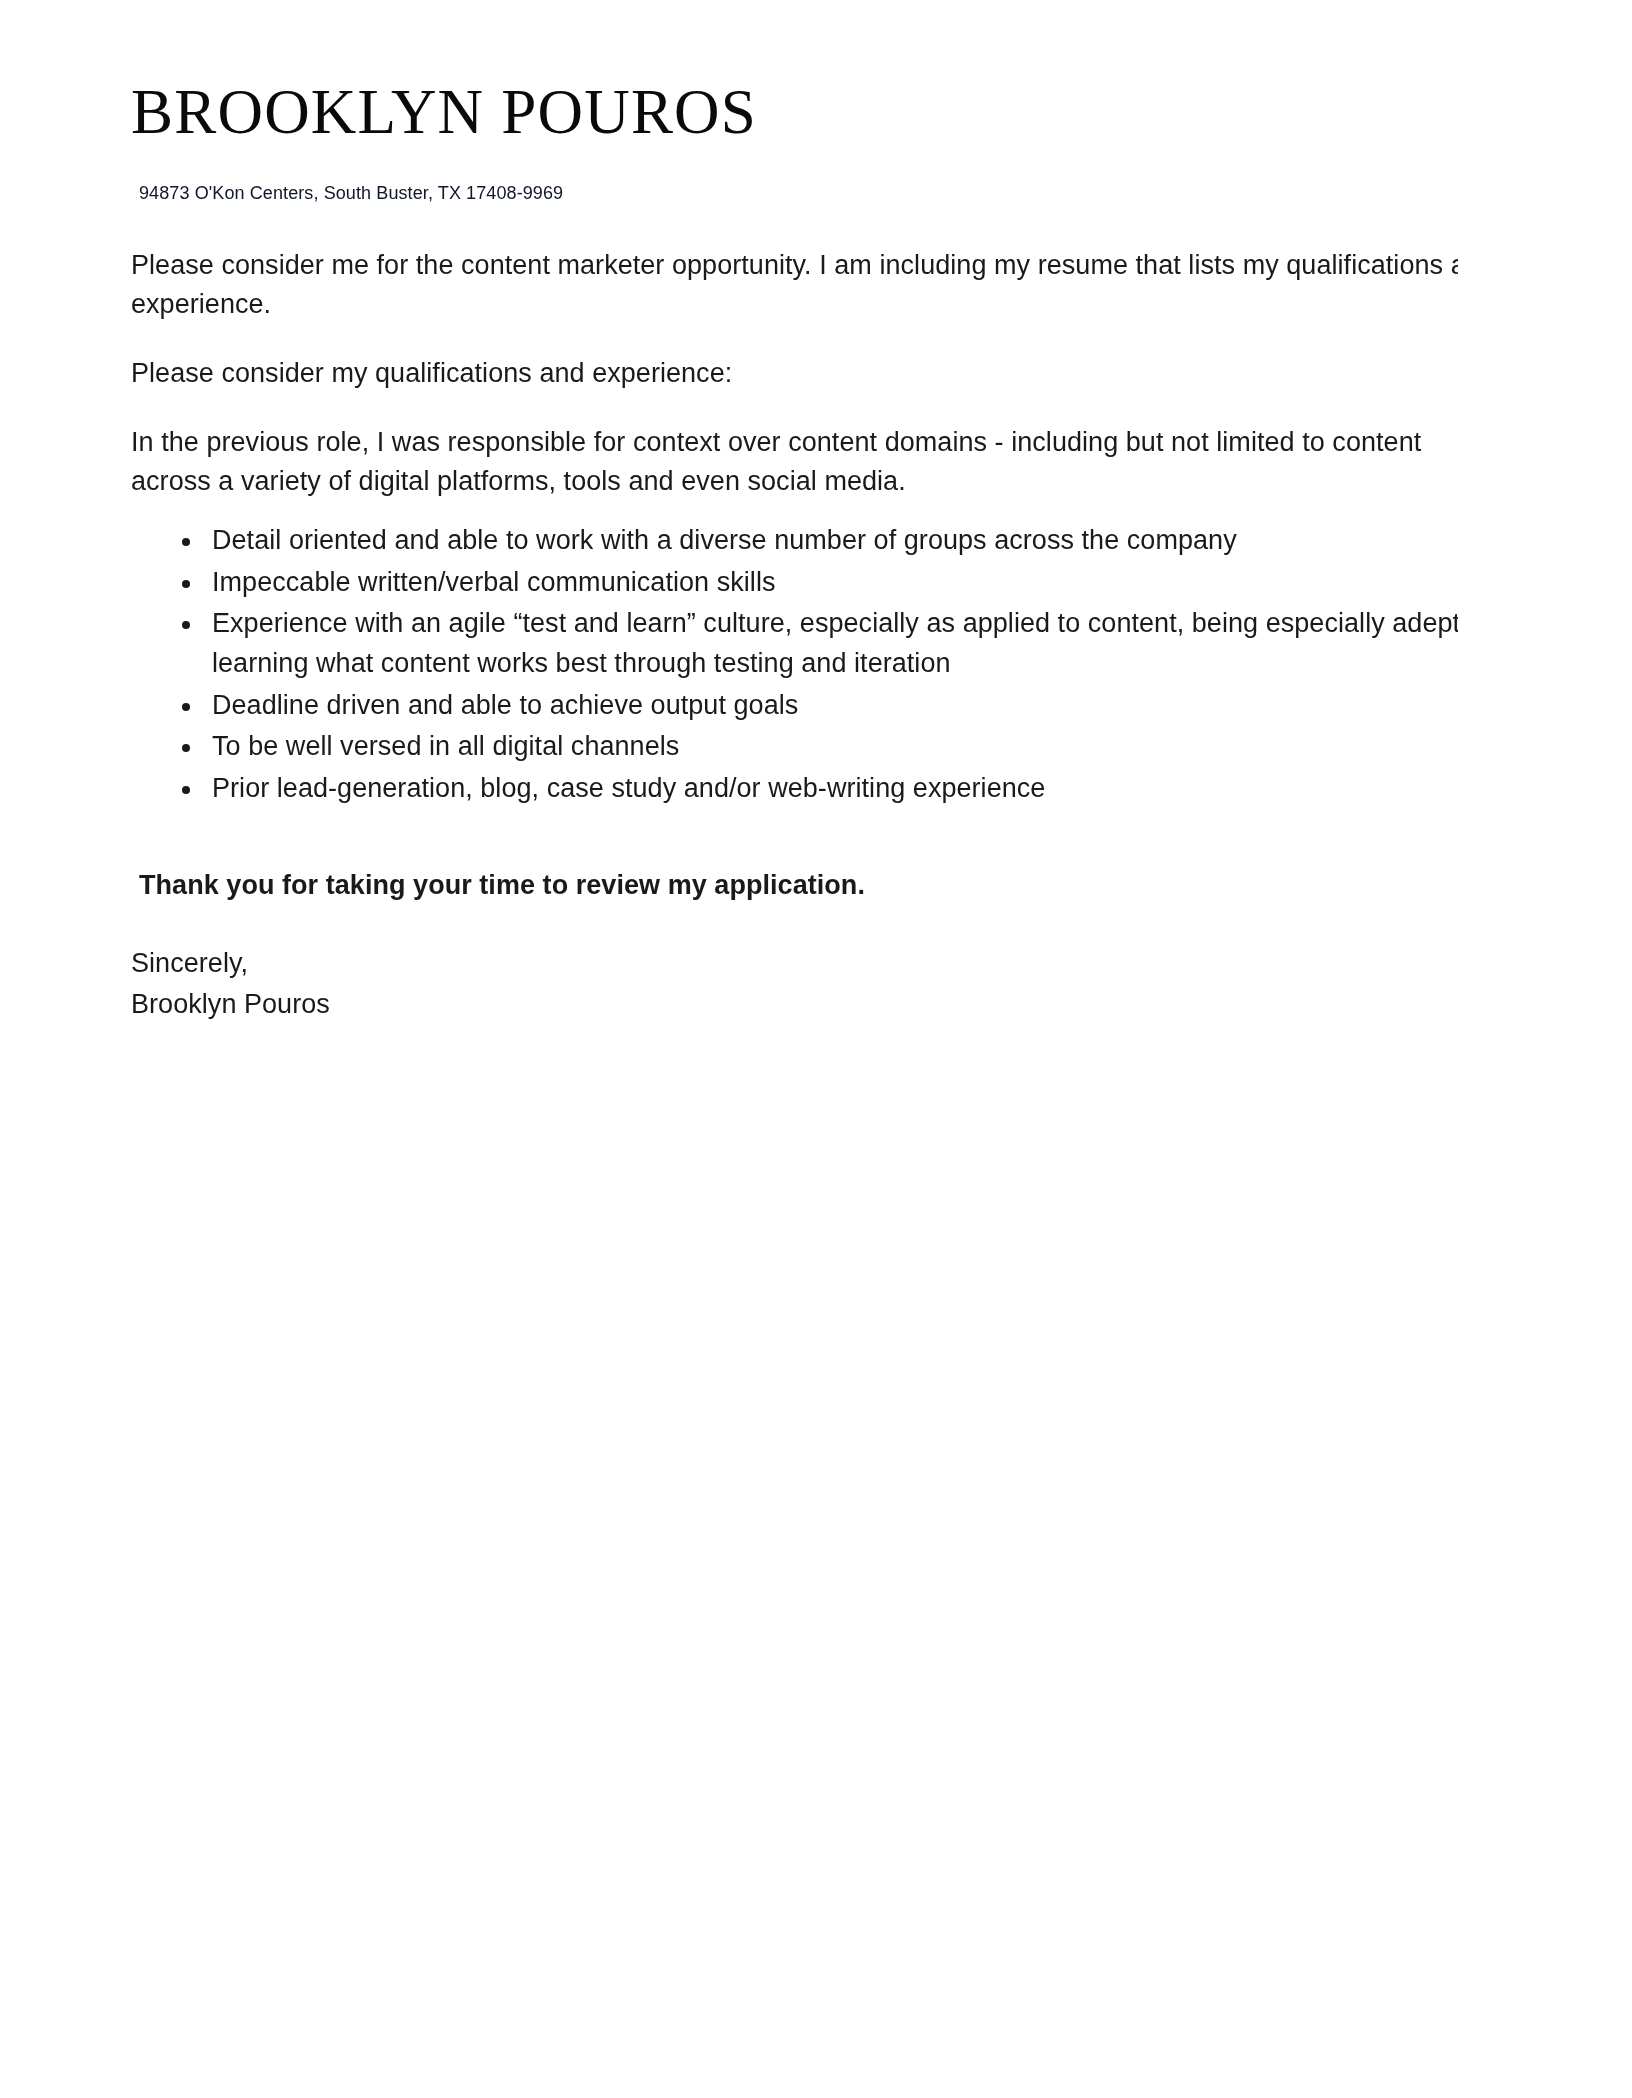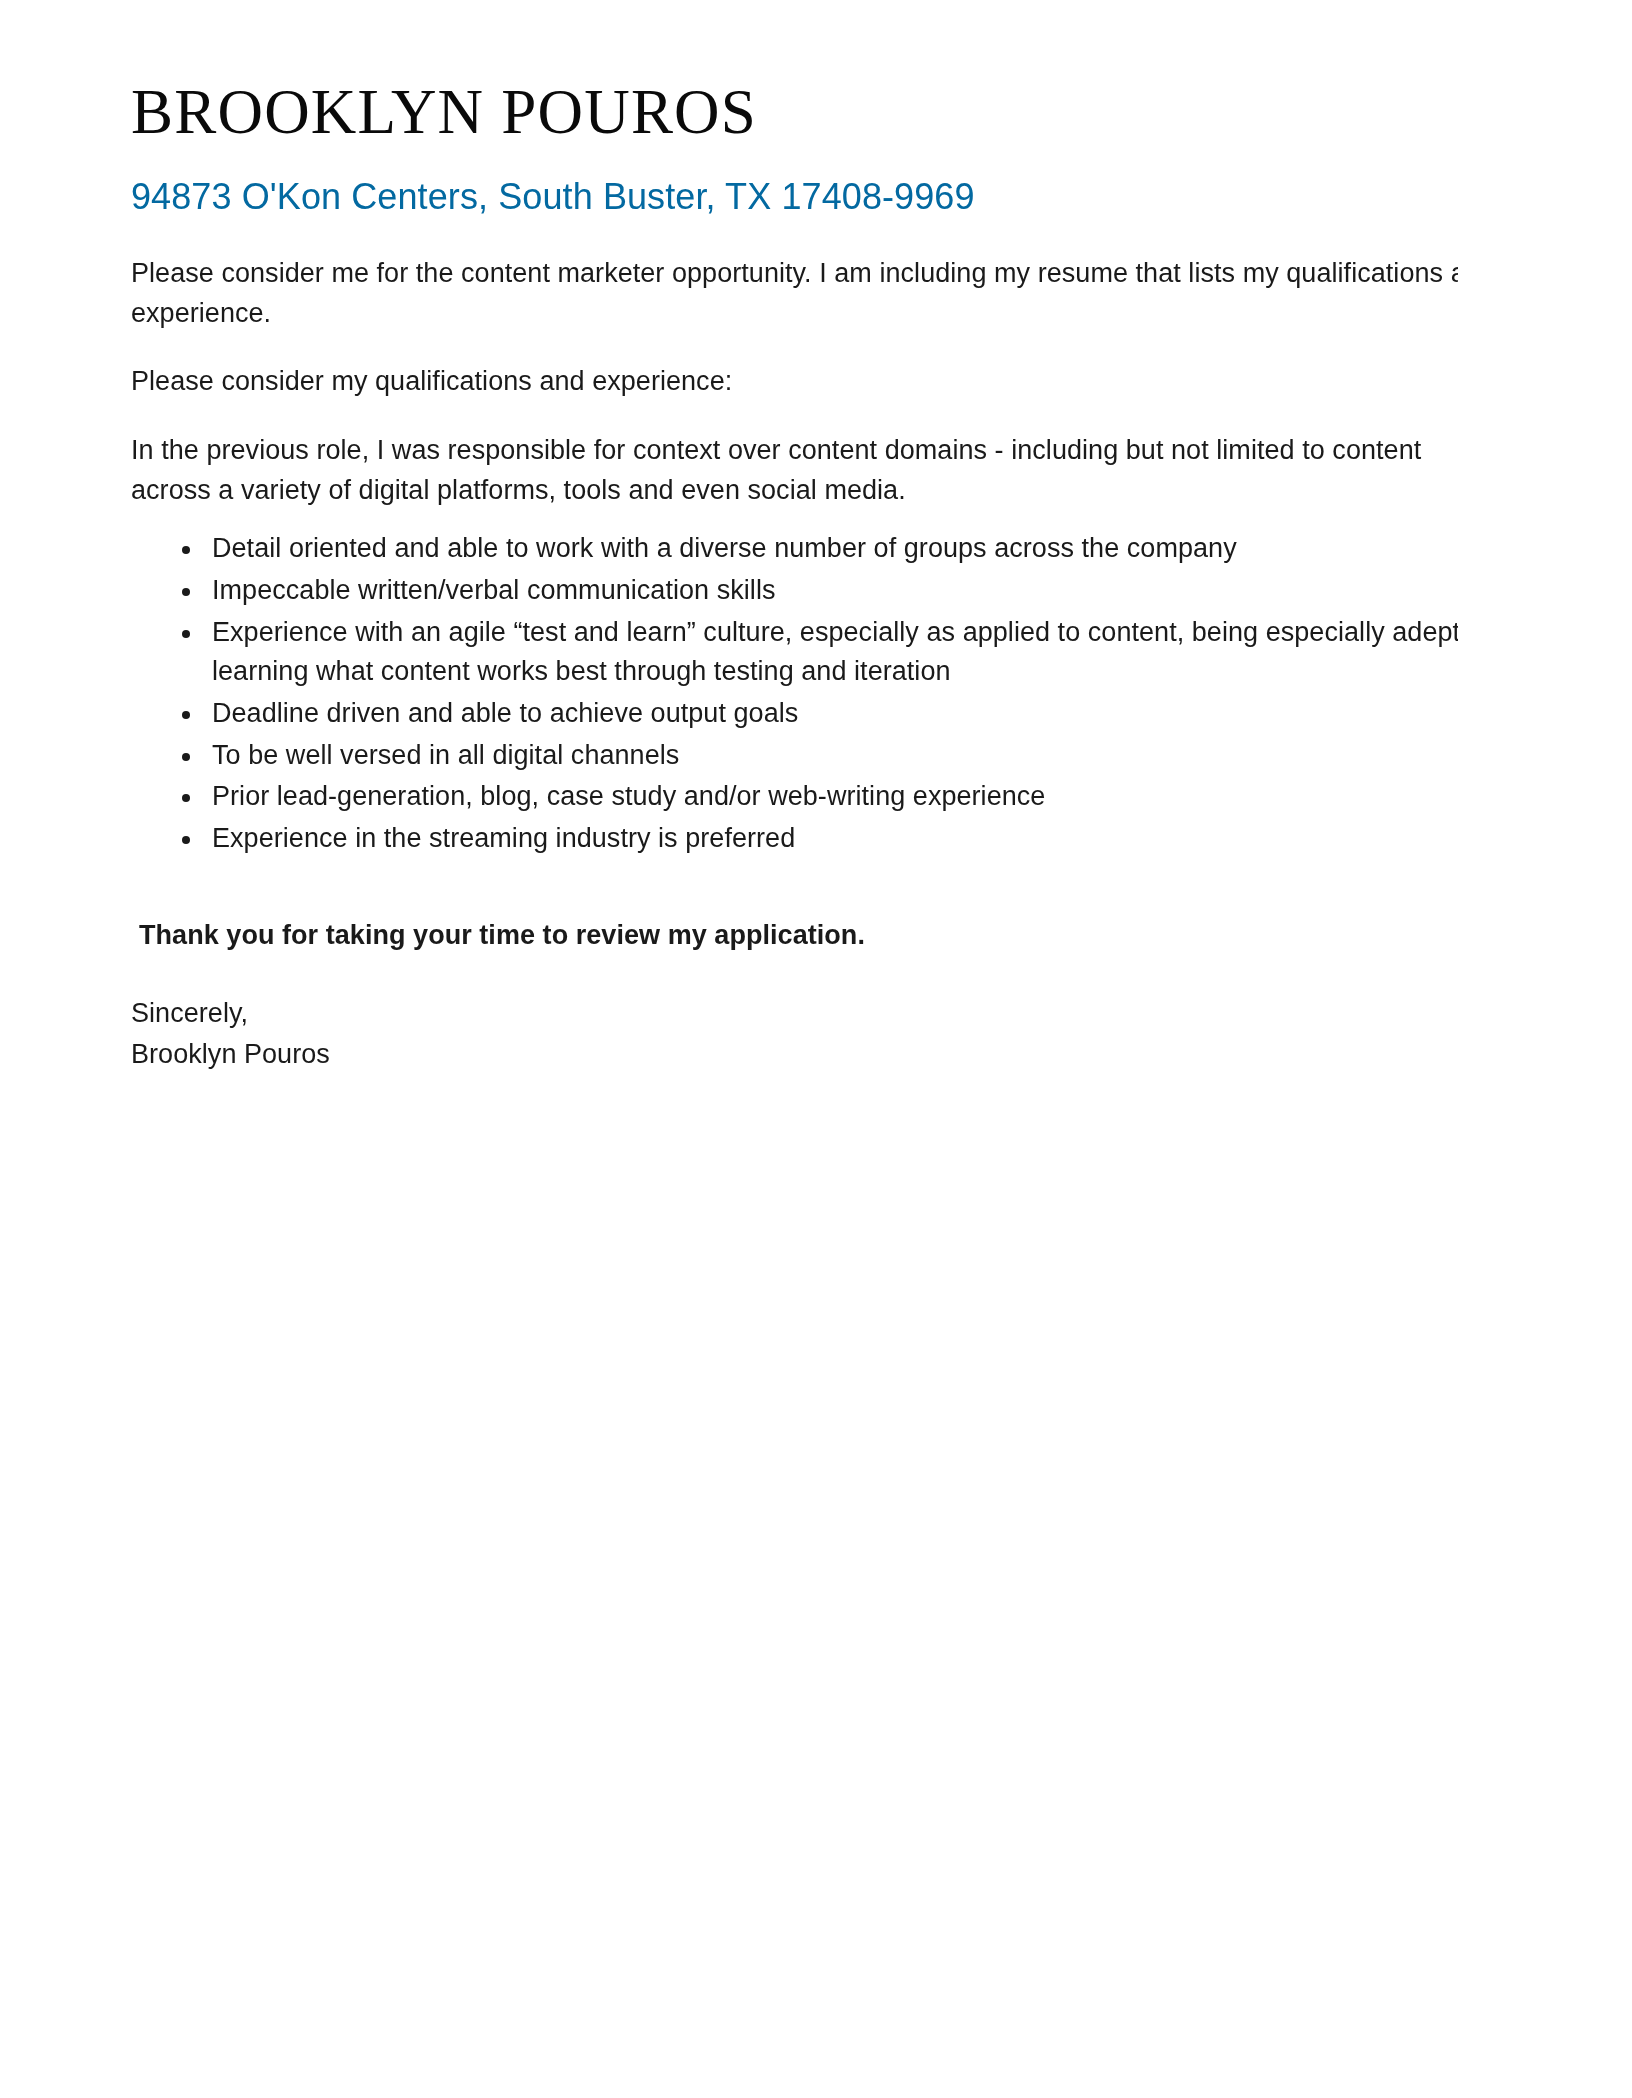--- a/index.html
+++ b/index.html
@@ -36,11 +36,11 @@
   }
   .letter-address {
     font-family: "Liberation Sans", "DejaVu Sans", sans-serif;
-    font-size: 36px;
+    font-size: 18px;
     font-weight: 400;
     line-height: 1.35;
-    color: #0369a1;
-    margin: 0;
+    color: #0f172a;
+    margin: 8px;
     padding-top: 26px;
     letter-spacing: 0.1px;
   }

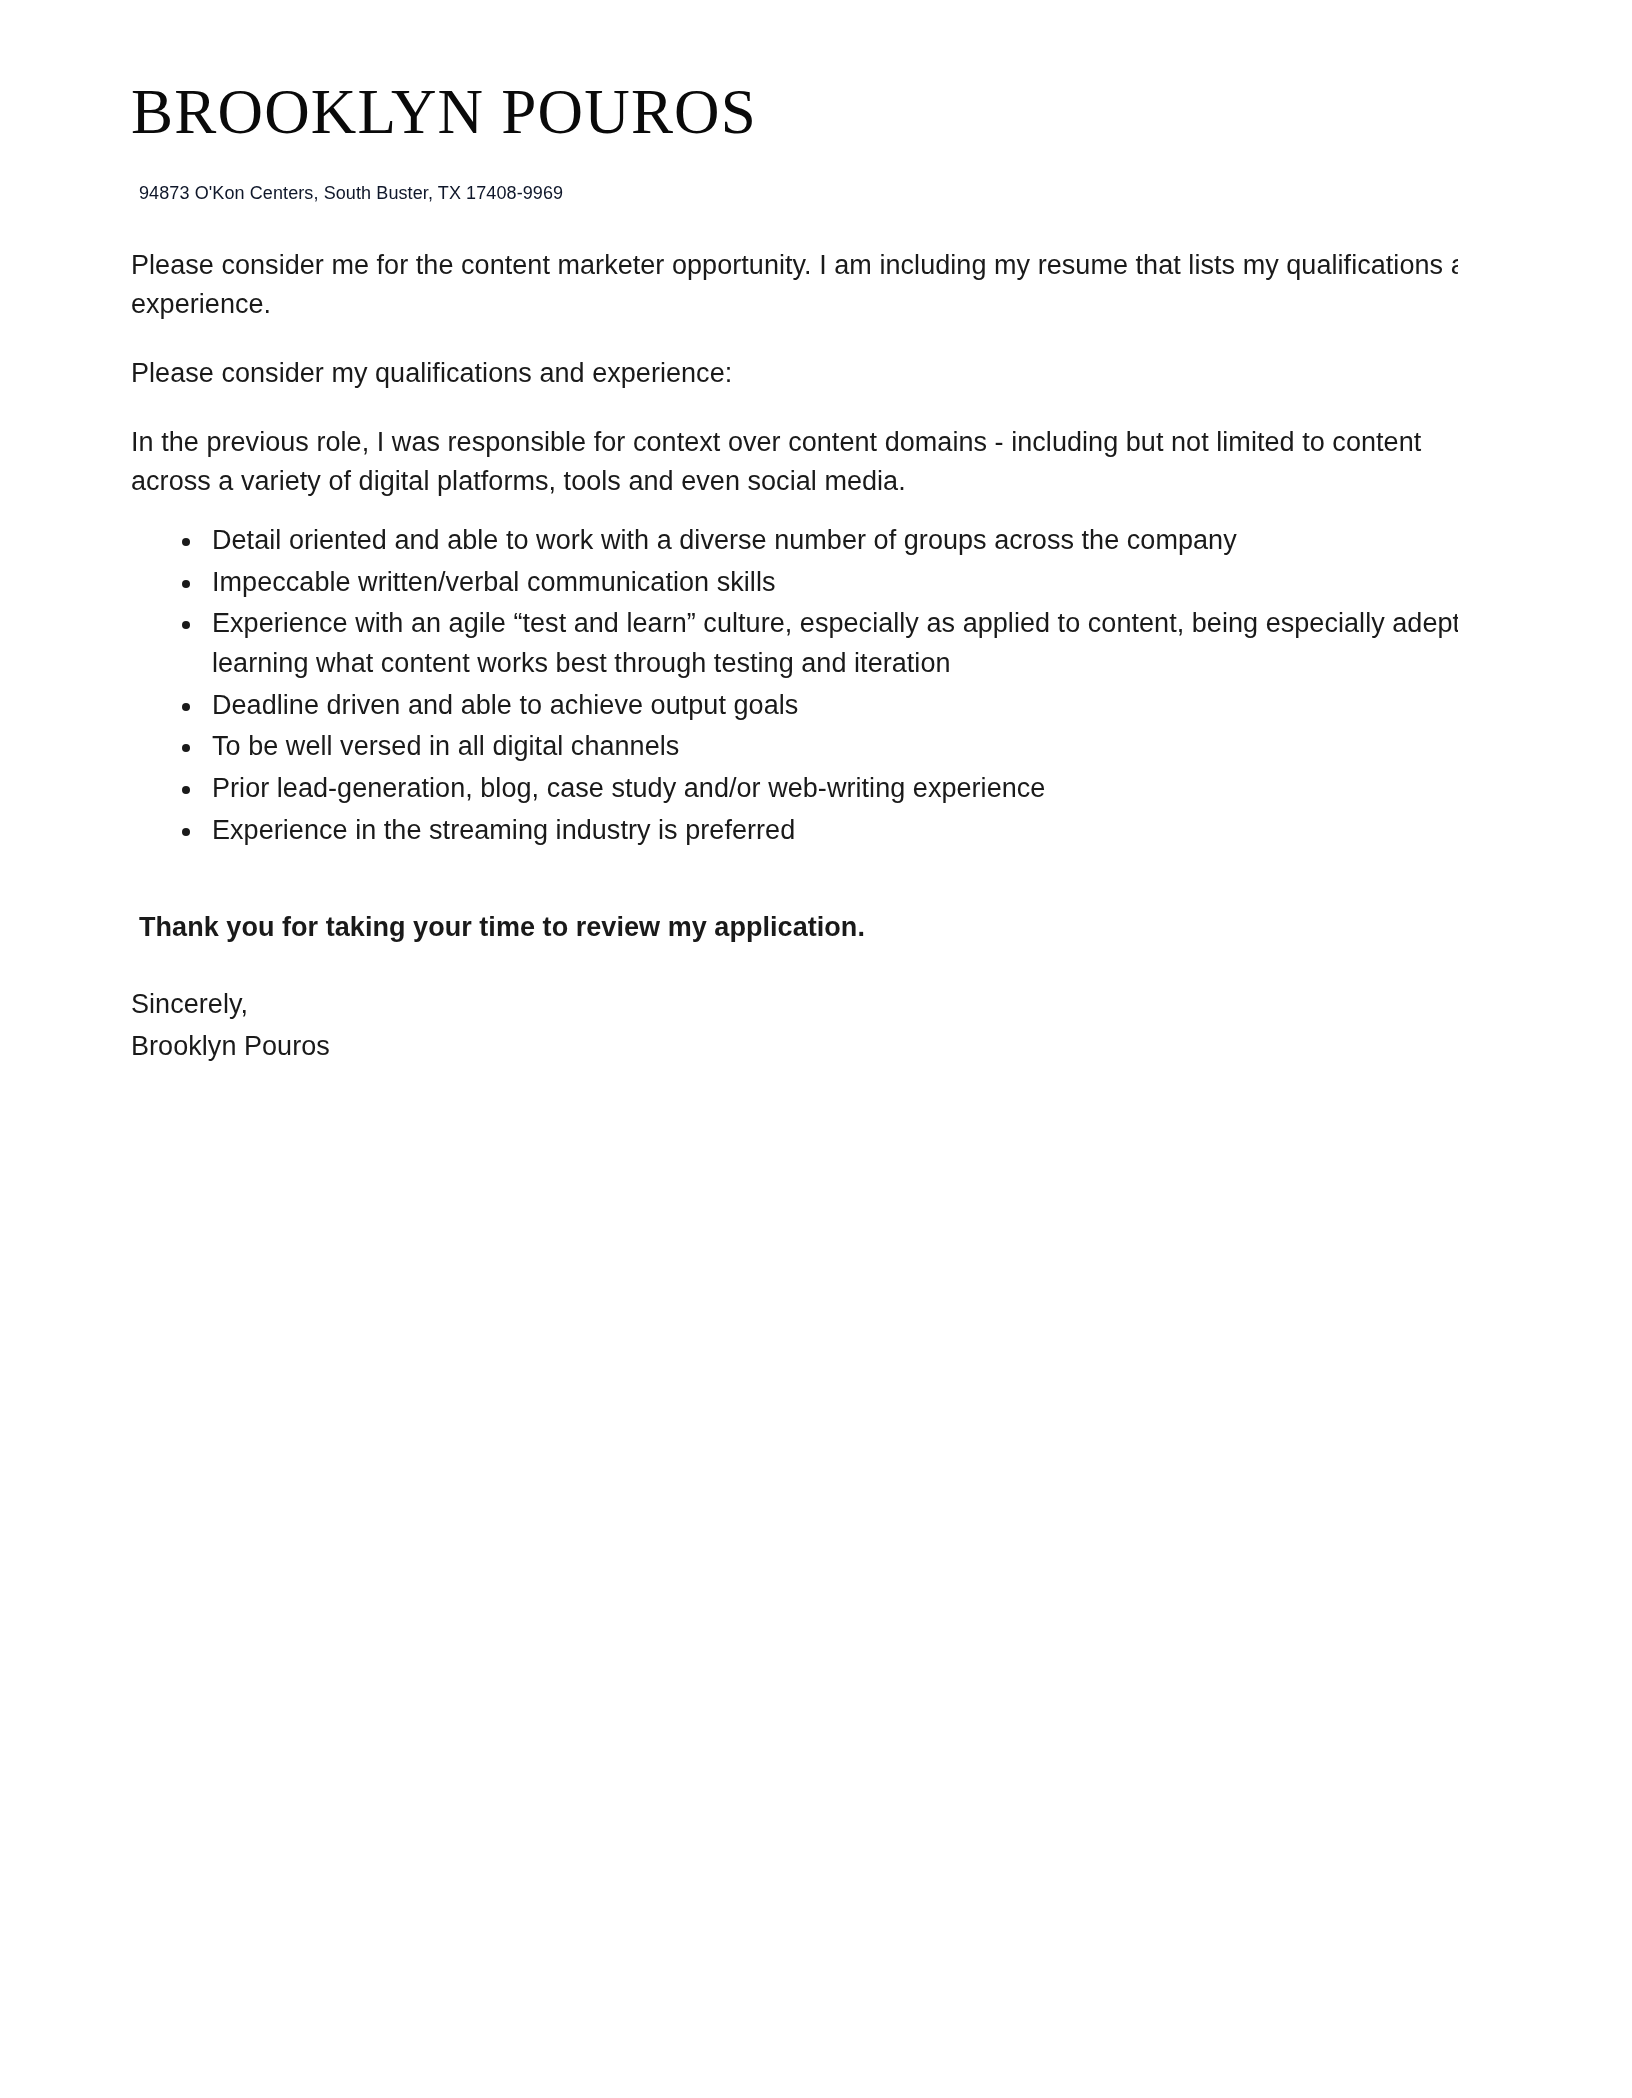--- a/index.html
+++ b/index.html
@@ -149,7 +149,6 @@
         <li>Deadline driven and able to achieve output goals</li>
         <li>To be well versed in all digital channels</li>
         <li>Prior lead-generation, blog, case study and/or web-writing experience</li>
-        <li>Experience in the streaming industry is preferred</li>
       </ul>
 
       <p class="thanks">Thank you for taking your time to review my application.</p>

